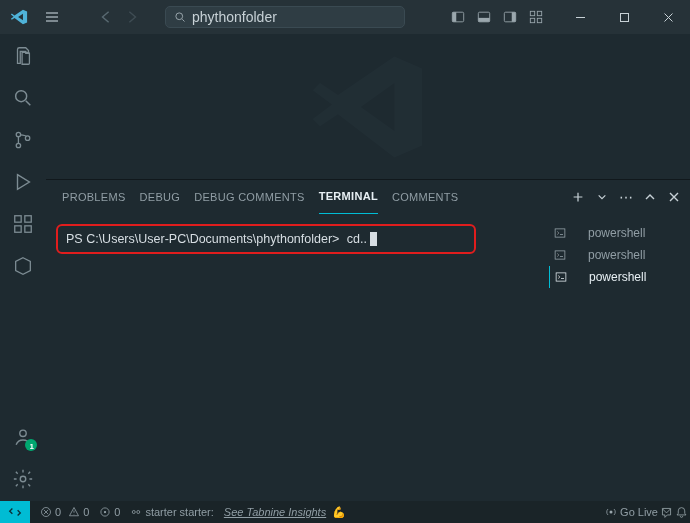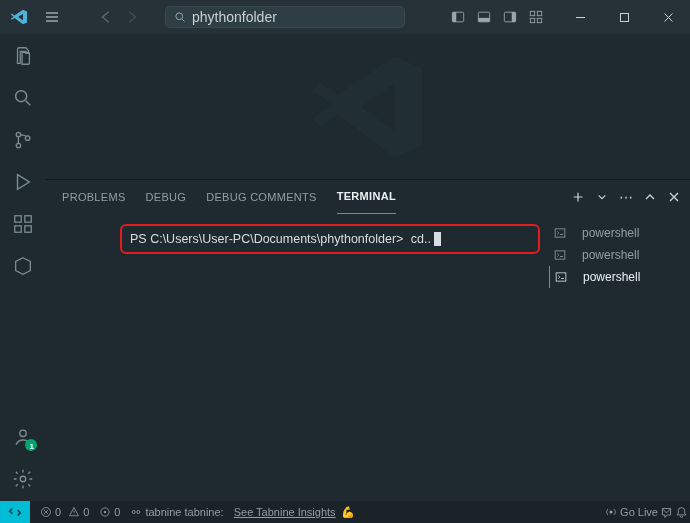--- a/index.html
+++ b/index.html
@@ -42,7 +42,7 @@
   .editor .vslogo{opacity:.22;width:120px;height:120px;}
   
   .panel{position:absolute;left:46px;right:0;top:179px;bottom:22px;background:var(--bg);border-top:1px solid #11181c;}
-  .panel-tabs{display:flex;align-items:center;height:34px;padding:0 8px 0 16px;gap:20px;font-size:11px;color:var(--text-dim);border-bottom:1px solid transparent;}
+  .panel-tabs{display:flex;align-items:center;height:34px;padding:0 8px 0 16px;gap:14px;font-size:11px;color:var(--text-dim);border-bottom:1px solid transparent;}
   .panel-tabs .ptab{height:34px;display:flex;align-items:center;letter-spacing:.3px;}
   .panel-tabs .ptab.active{color:#e8f0f4;border-bottom:1px solid var(--cyan);font-weight:bold;}
   .panel-tabs .pspacer{flex:1;}

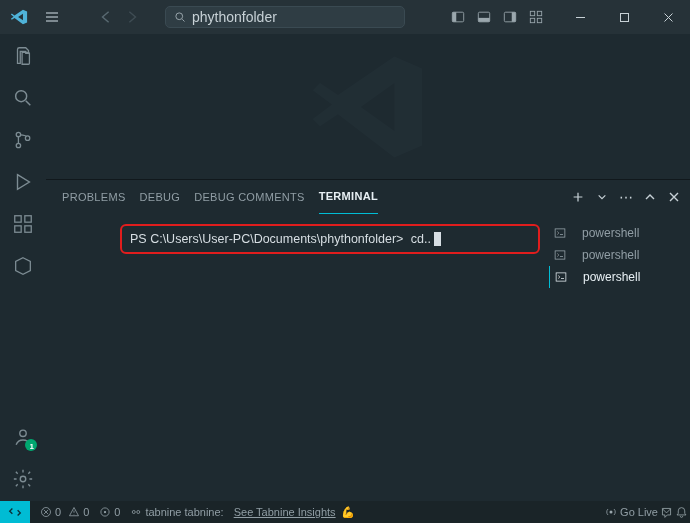--- a/index.html
+++ b/index.html
@@ -212,6 +212,7 @@
     <div class="ptab">DEBUG</div>
     <div class="ptab">DEBUG COMMENTS</div>
     <div class="ptab active">TERMINAL</div>
+    <div class="ptab">COMMENTS</div>
     <div class="pspacer"></div>
     <div class="pact">
       <div class="pi">

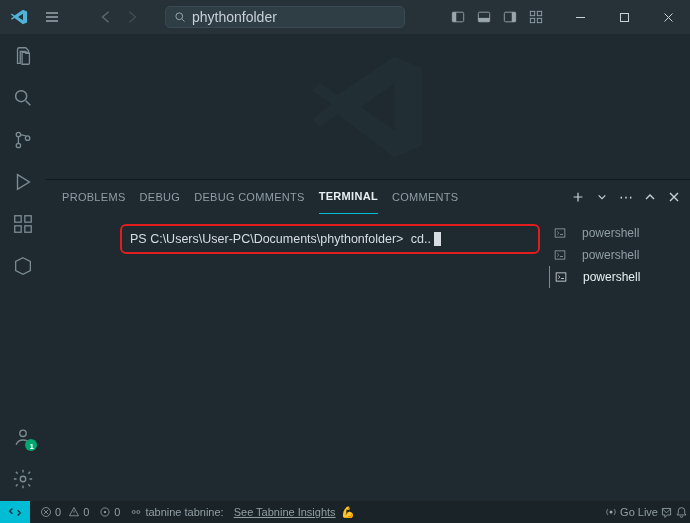--- a/index.html
+++ b/index.html
@@ -48,7 +48,7 @@
   .panel-tabs .pspacer{flex:1;}
   .panel-tabs .pact{display:flex;align-items:center;gap:8px;color:var(--icon);}
   .panel-tabs .pact .pi{width:16px;height:16px;display:flex;align-items:center;justify-content:center;}
-  .panel-body{position:absolute;top:34px;left:0;right:0;bottom:0;display:flex;text-align:right;}
+  .panel-body{position:absolute;top:34px;left:0;right:0;bottom:0;display:flex;}
   .terminal-area{flex:1;padding:10px 10px;font-family:Consolas,monospace;font-size:12.5px;color:#d7dee3;}
   .prompt-box{border:2px solid var(--hl-border);border-radius:6px;padding:6px 8px;display:inline-flex;align-items:center;gap:2px;min-width:420px;}
   .prompt-box .cursor{display:inline-block;width:7px;height:14px;background:#d7dee3;margin-left:1px;}

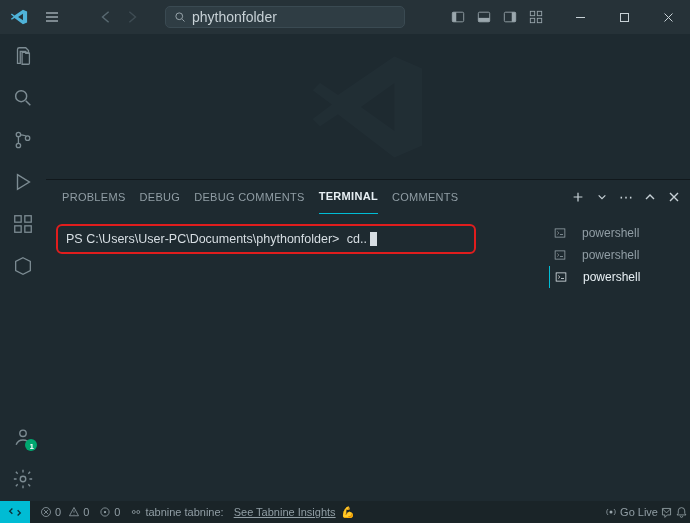--- a/index.html
+++ b/index.html
@@ -53,7 +53,7 @@
   .prompt-box{border:2px solid var(--hl-border);border-radius:6px;padding:6px 8px;display:inline-flex;align-items:center;gap:2px;min-width:420px;}
   .prompt-box .cursor{display:inline-block;width:7px;height:14px;background:#d7dee3;margin-left:1px;}
   .terminal-list{width:140px;padding:8px 10px 0 0;font-size:12px;color:var(--text-dim);}
-  .terminal-list .trow{display:flex;align-items:center;gap:16px;height:22px;padding-left:4px;}
+  .terminal-list .trow{display:flex;align-items:center;gap:22px;height:22px;padding-left:4px;}
   .terminal-list .trow.active{color:#e8f0f4;border-left:1px solid var(--cyan);margin-left:-1px;padding-left:5px;}
   
   .statusbar{position:absolute;left:0;right:0;bottom:0;height:22px;background:var(--statusbar);display:flex;align-items:center;color:var(--text-dim);font-size:11px;}

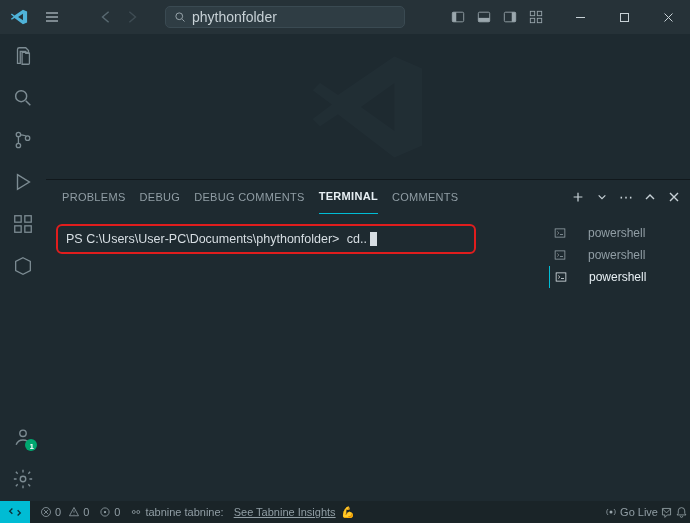--- a/index.html
+++ b/index.html
@@ -303,7 +303,7 @@
         <circle cx="5" cy="8" r="2" stroke="#9aa7ad" fill="none"></circle>
         <circle cx="11" cy="8" r="2" stroke="#9aa7ad" fill="none"></circle>
       </svg>
-    <span>tabnine tabnine:</span>
+    <span>starter starter:</span>
   </div>
   <div class="sitem">
     <span style="text-decoration:underline;">See Tabnine Insights</span>

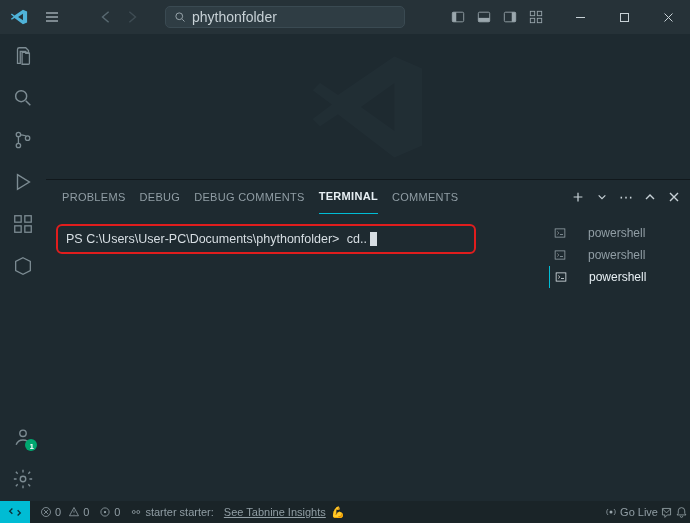--- a/index.html
+++ b/index.html
@@ -306,7 +306,7 @@
     <span>starter starter:</span>
   </div>
   <div class="sitem">
-    <span style="text-decoration:underline;">See Tabnine Insights</span>
+    <span style="text-decoration:underline;font-style:italic;">See Tabnine Insights</span>
     <span class="flex-icon">💪</span>
   </div>
   <div class="sspacer"></div>

